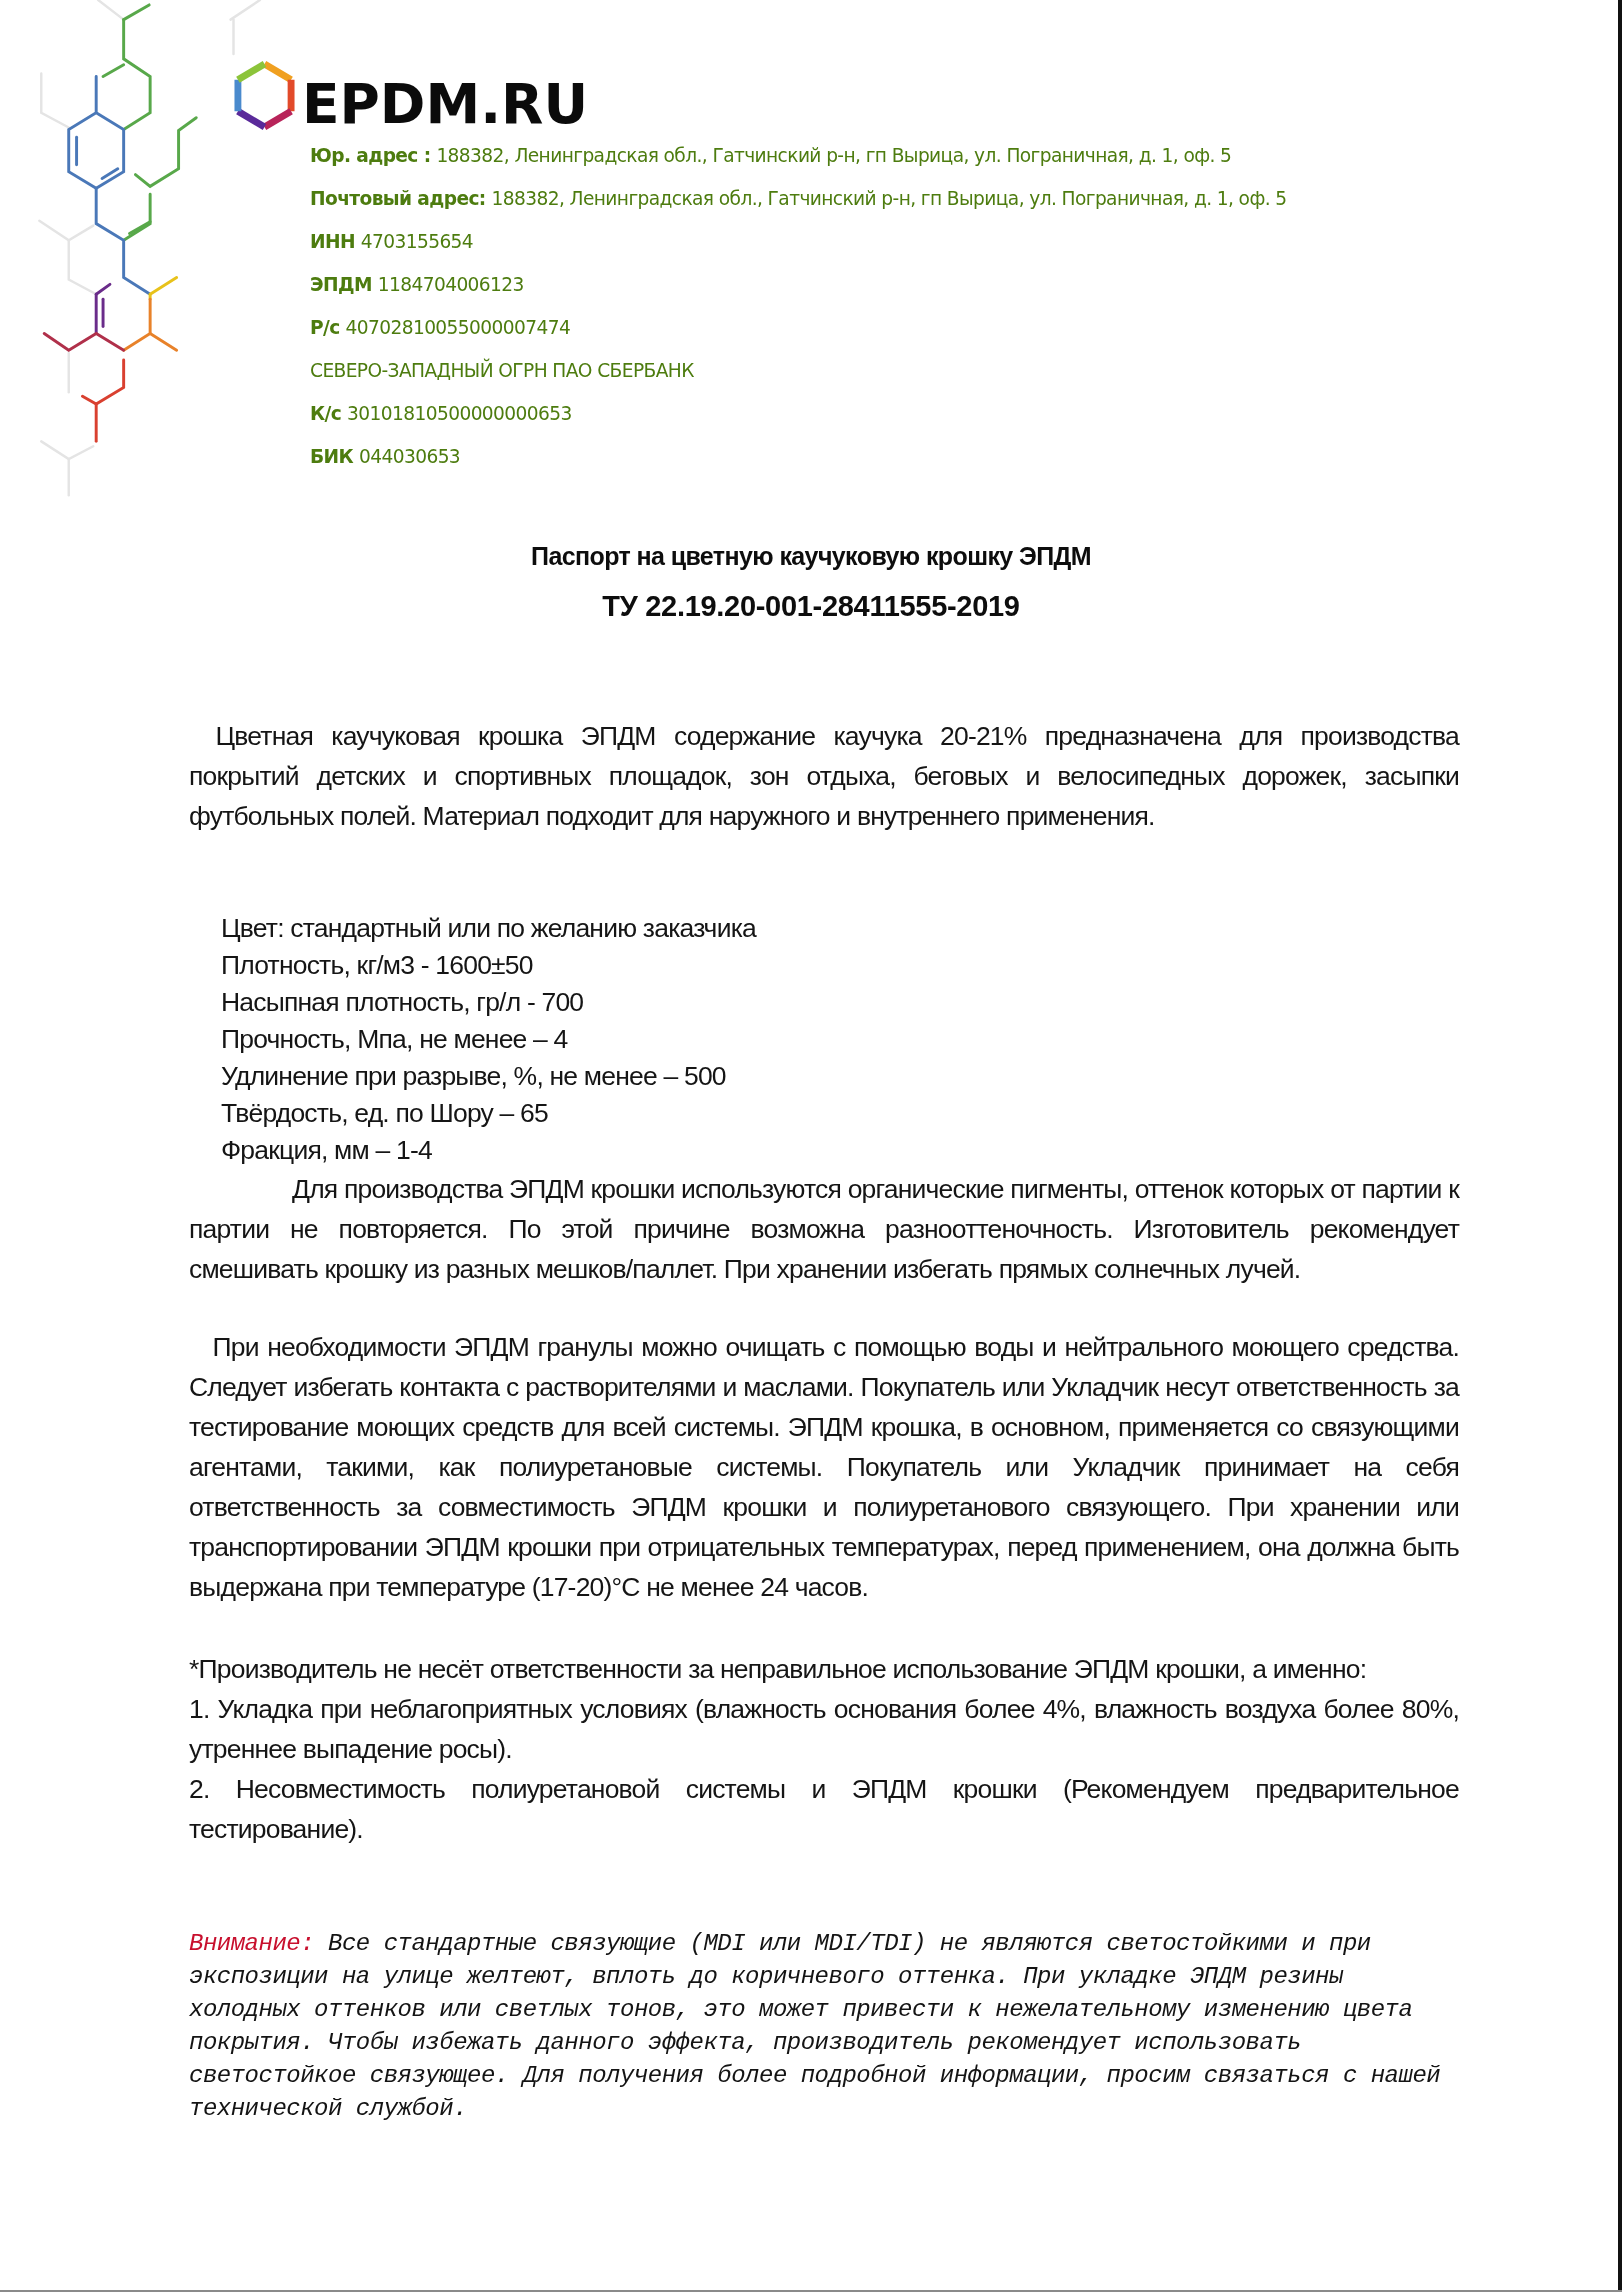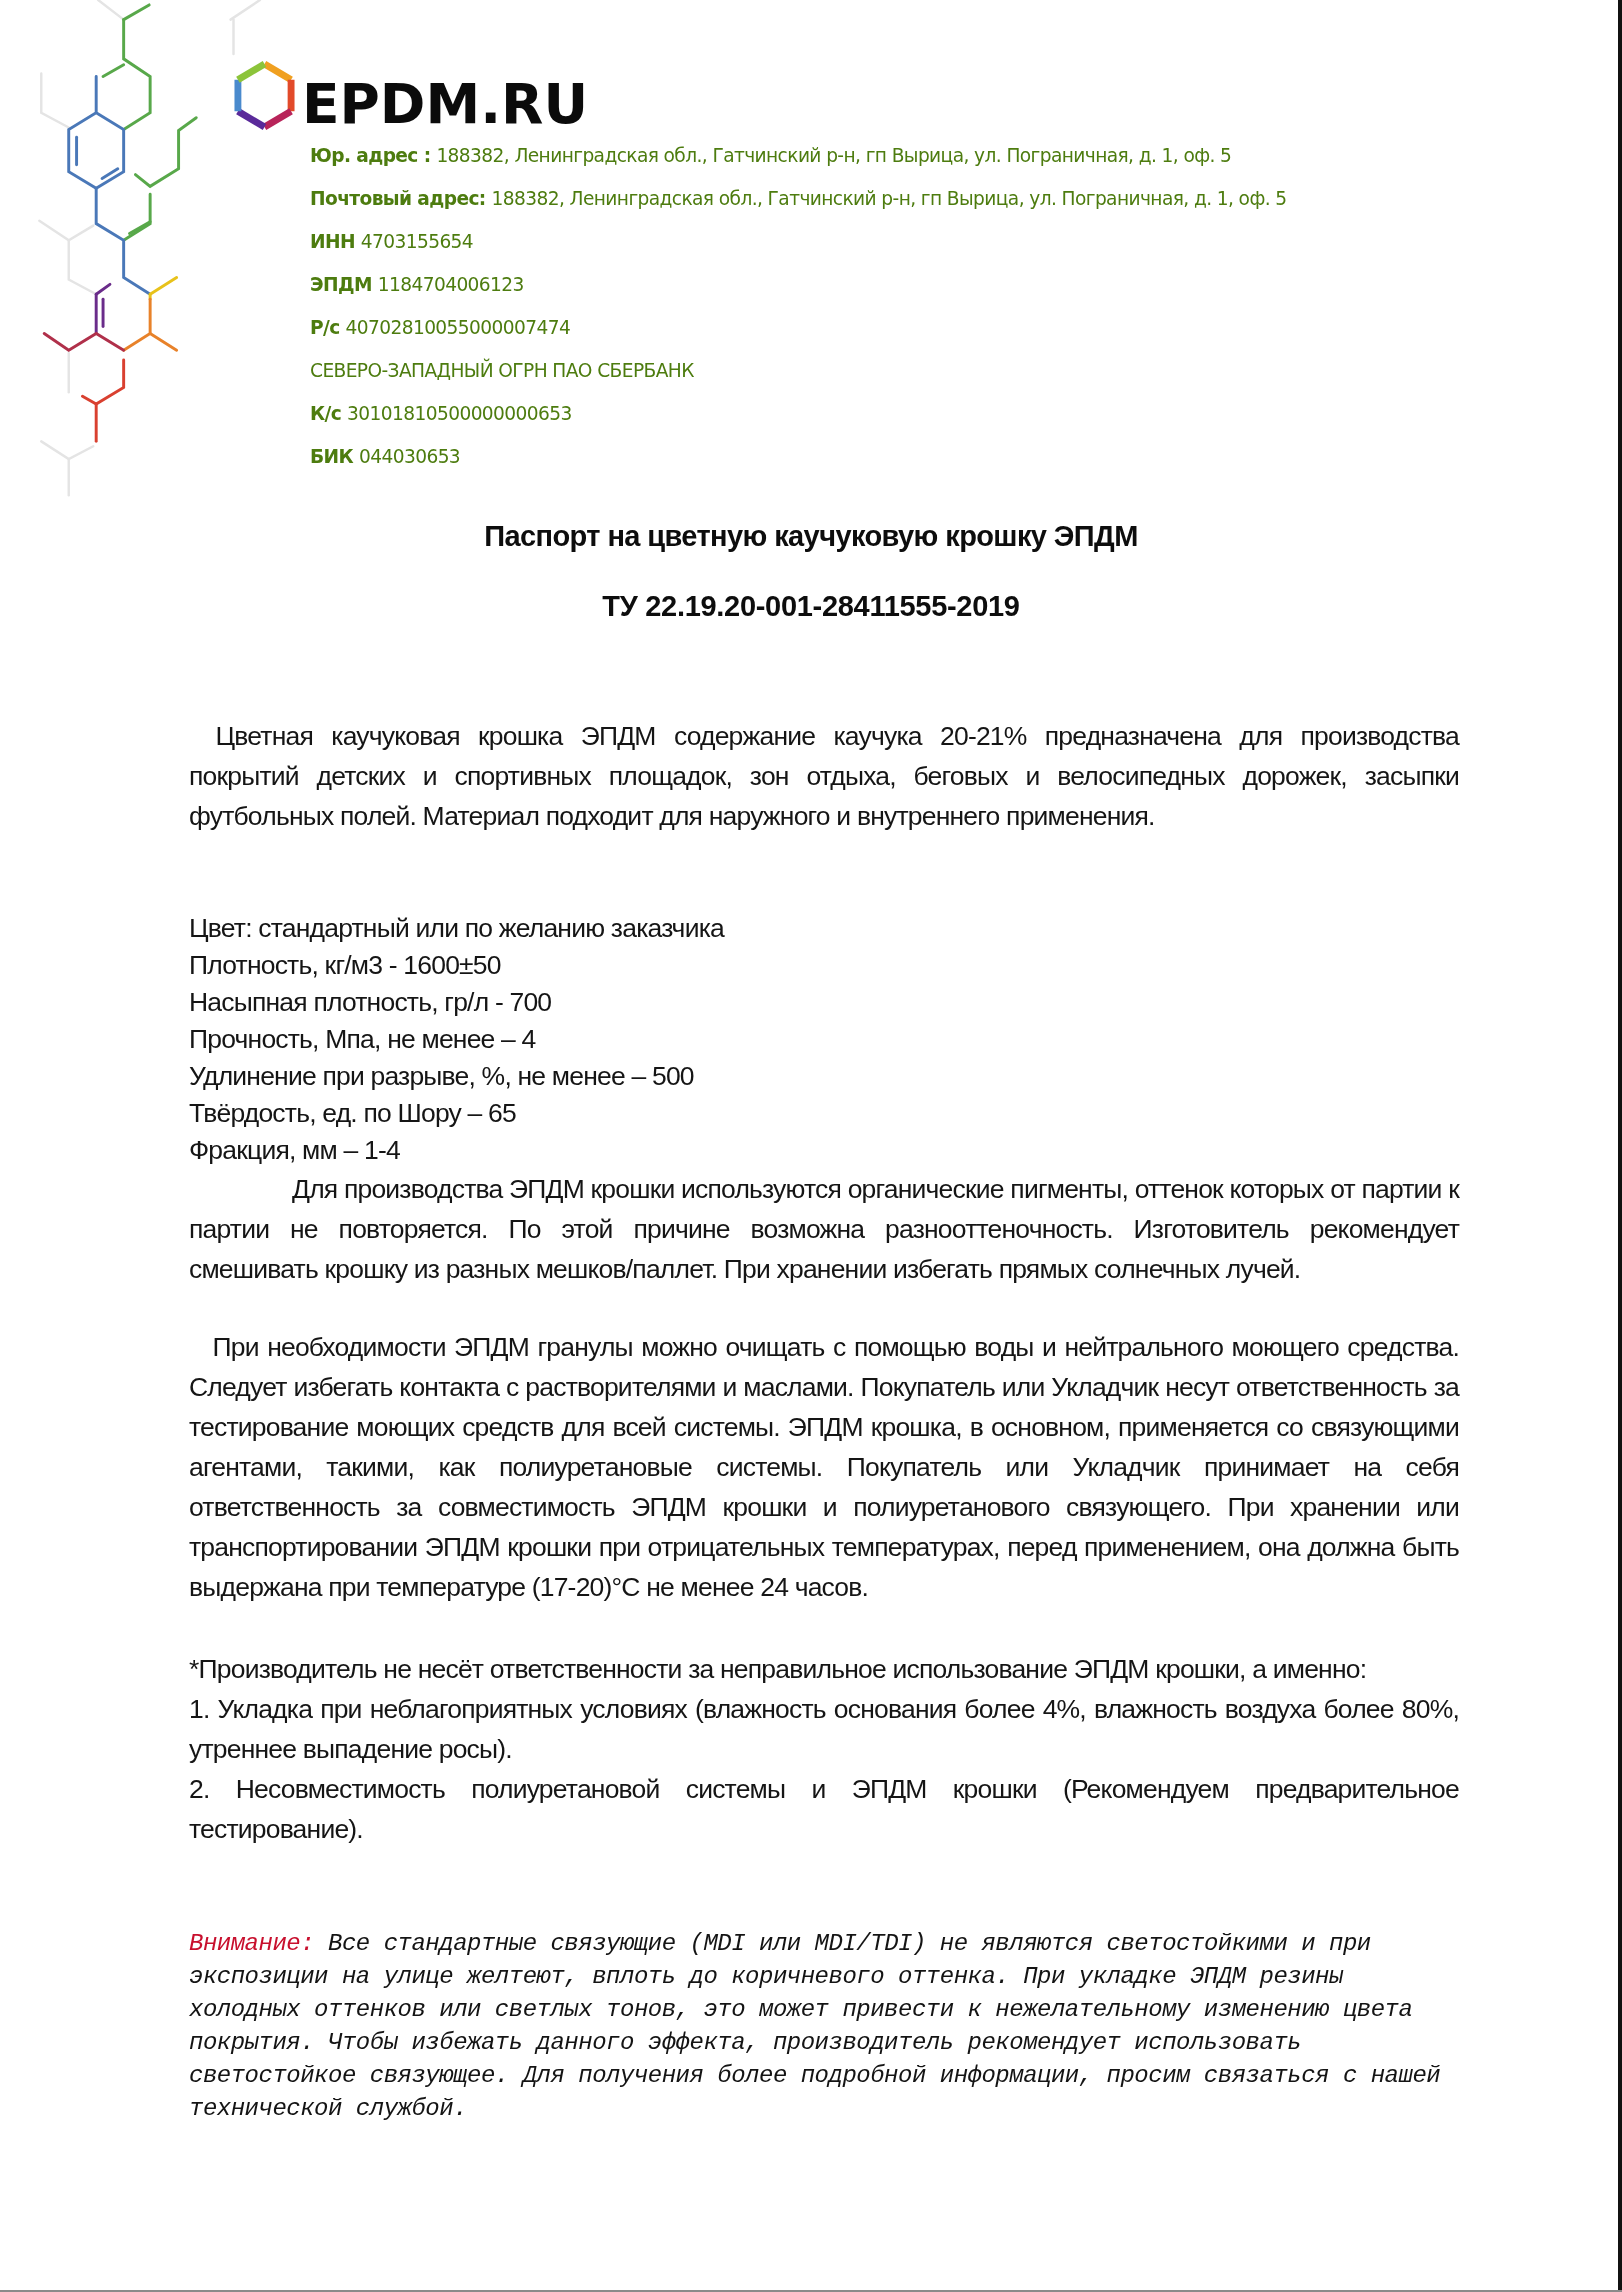--- a/index.html
+++ b/index.html
@@ -27,7 +27,7 @@
     position: absolute; left: 0; width: 1622px; text-align: center;
     font-family: "Liberation Sans", sans-serif; font-weight: bold; color: #0d0d0d;
   }
-  .doc-title { top: 520px; font-size: 29px; letter-spacing: -0.6px; }
+  .doc-title { top: 542px; font-size: 25px; letter-spacing: -0.6px; }
   .doc-subtitle { top: 590px; font-size: 29px; letter-spacing: -0.3px; }
 
   .body-text {

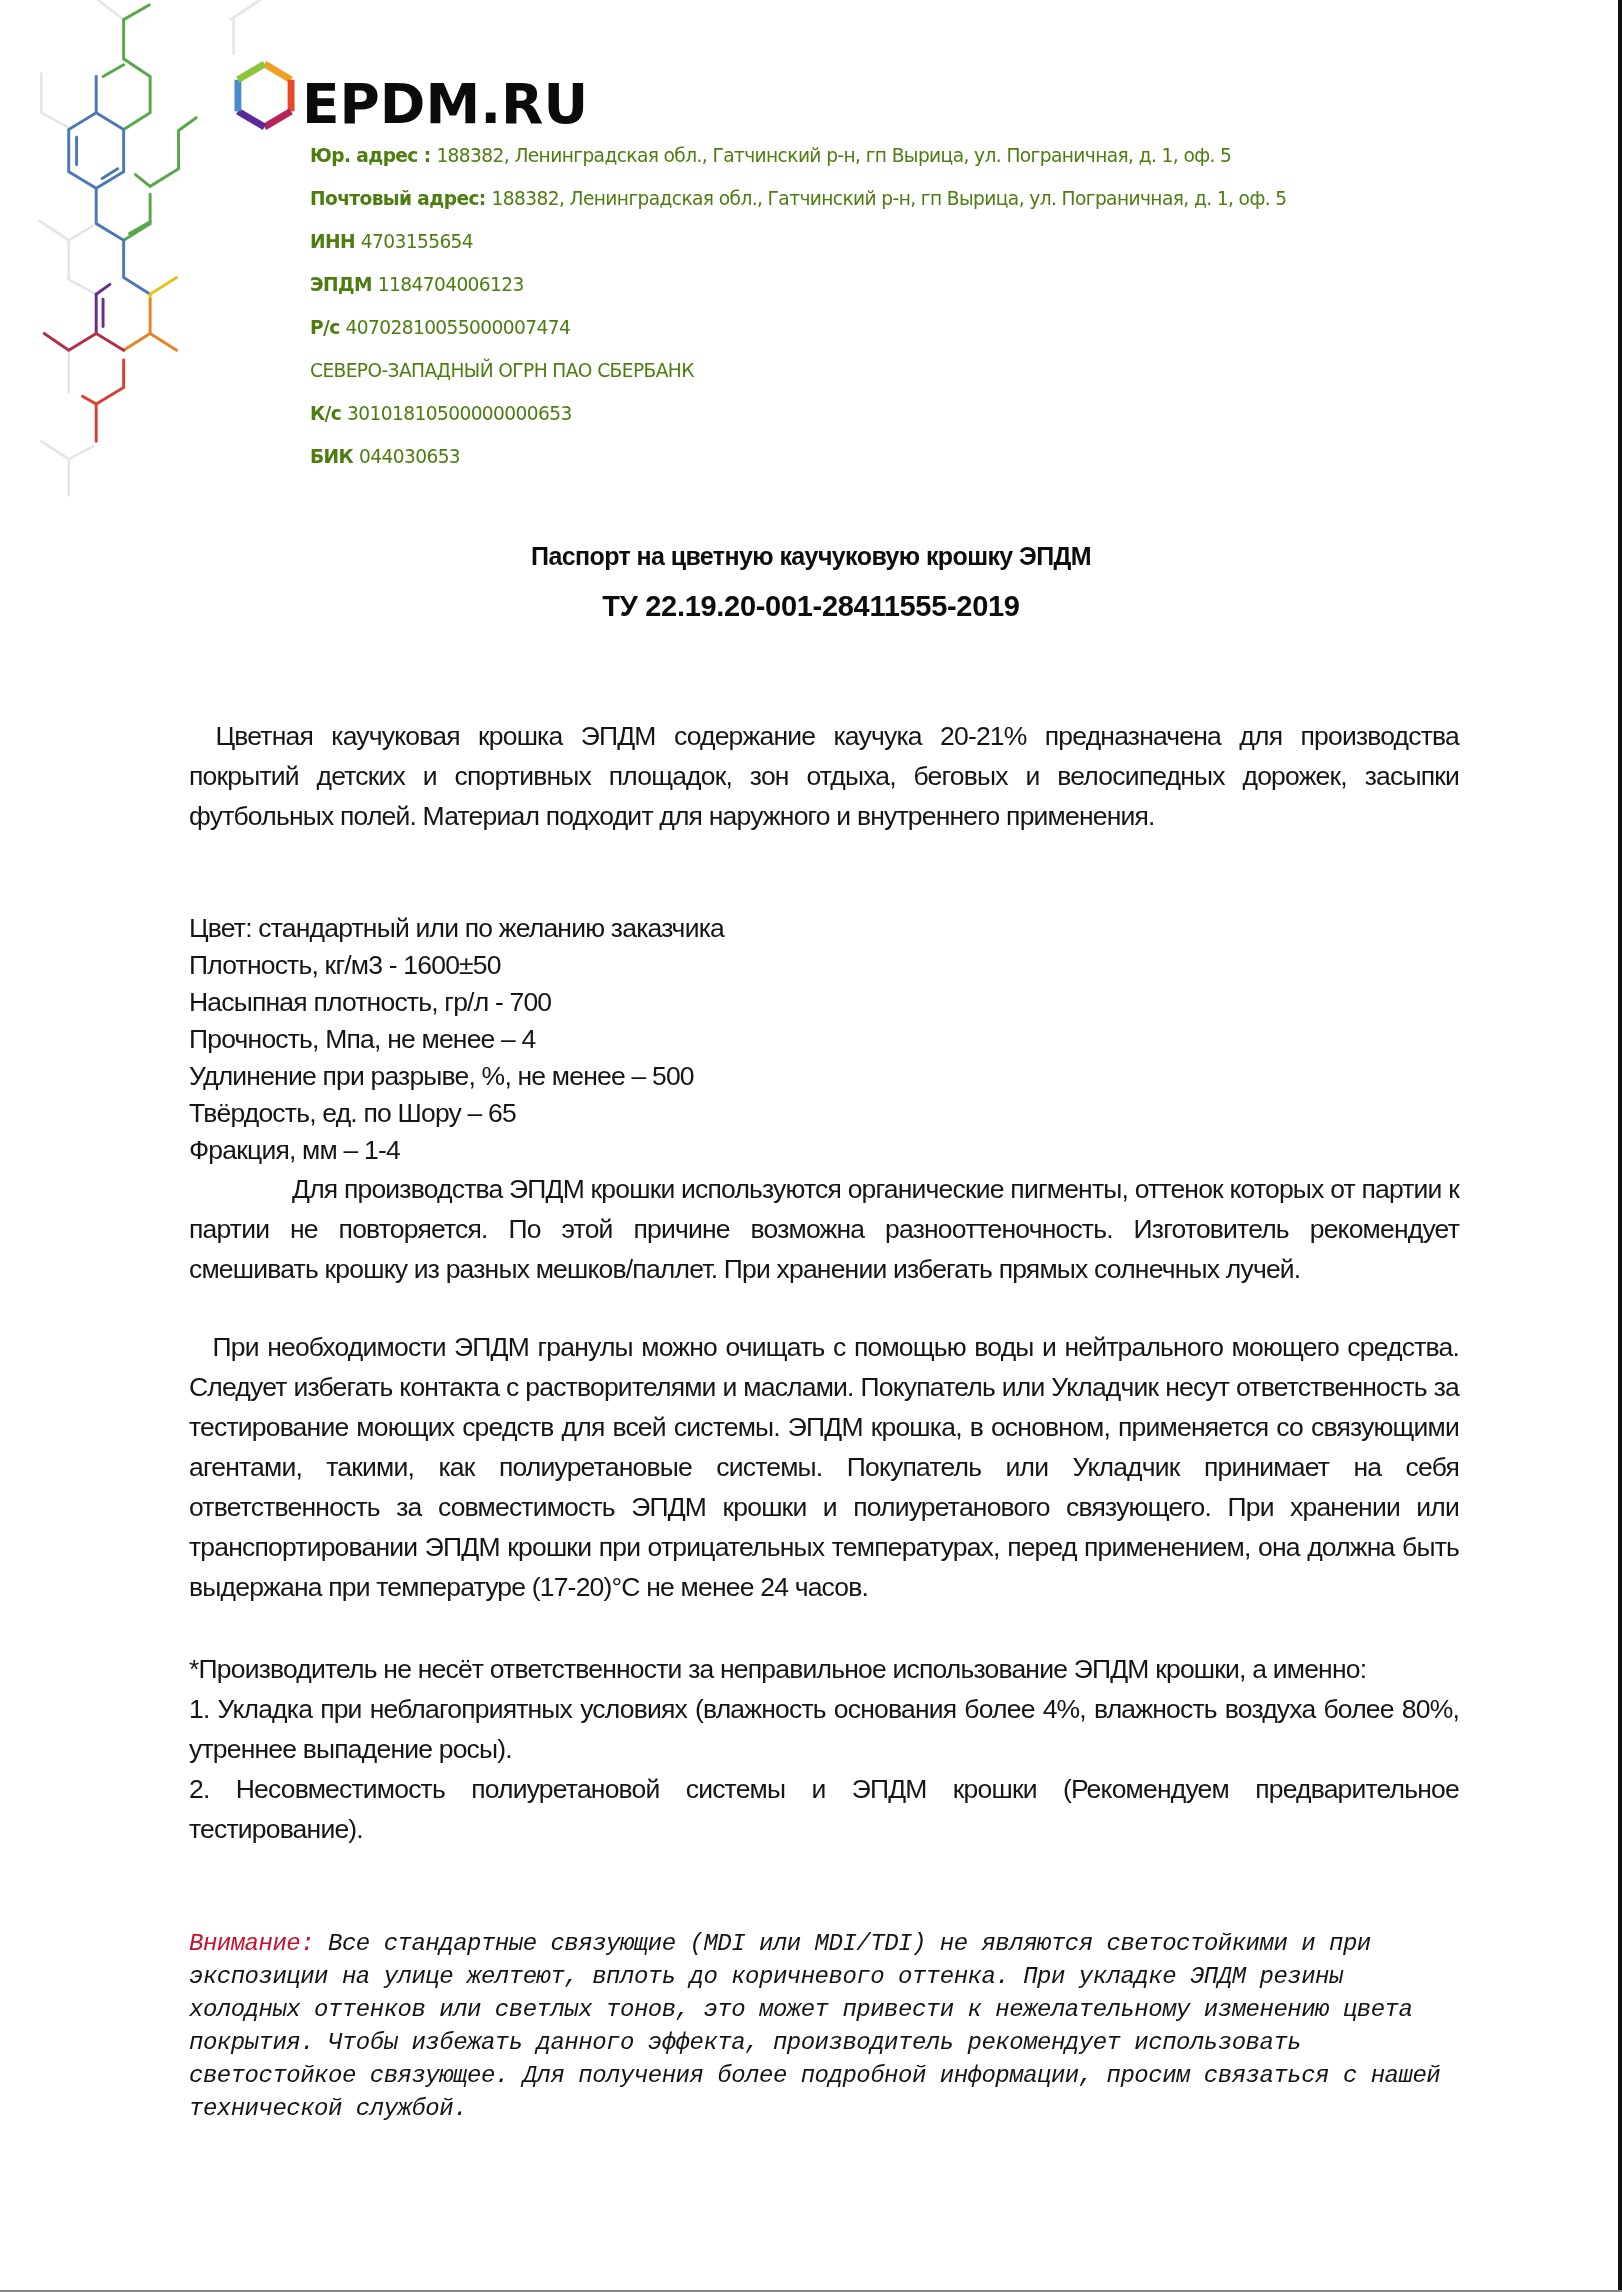--- a/index.html
+++ b/index.html
@@ -38,7 +38,7 @@
   .justify { text-align: justify; }
   .p-intro { top: 716px; line-height: 40px; text-indent: 26.5px; }
   .specs { top: 910px; line-height: 37px; }
-  .spec-line { white-space: nowrap; }
+  .spec-line { white-space: nowrap; margin-left: 32px; }
   .p-pigments { top: 1169px; line-height: 40px; text-indent: 103px; }
   .p-cleaning { top: 1327px; line-height: 40px; text-indent: 23.5px; }
   .p-disclaimer { top: 1649px; line-height: 40px; }

